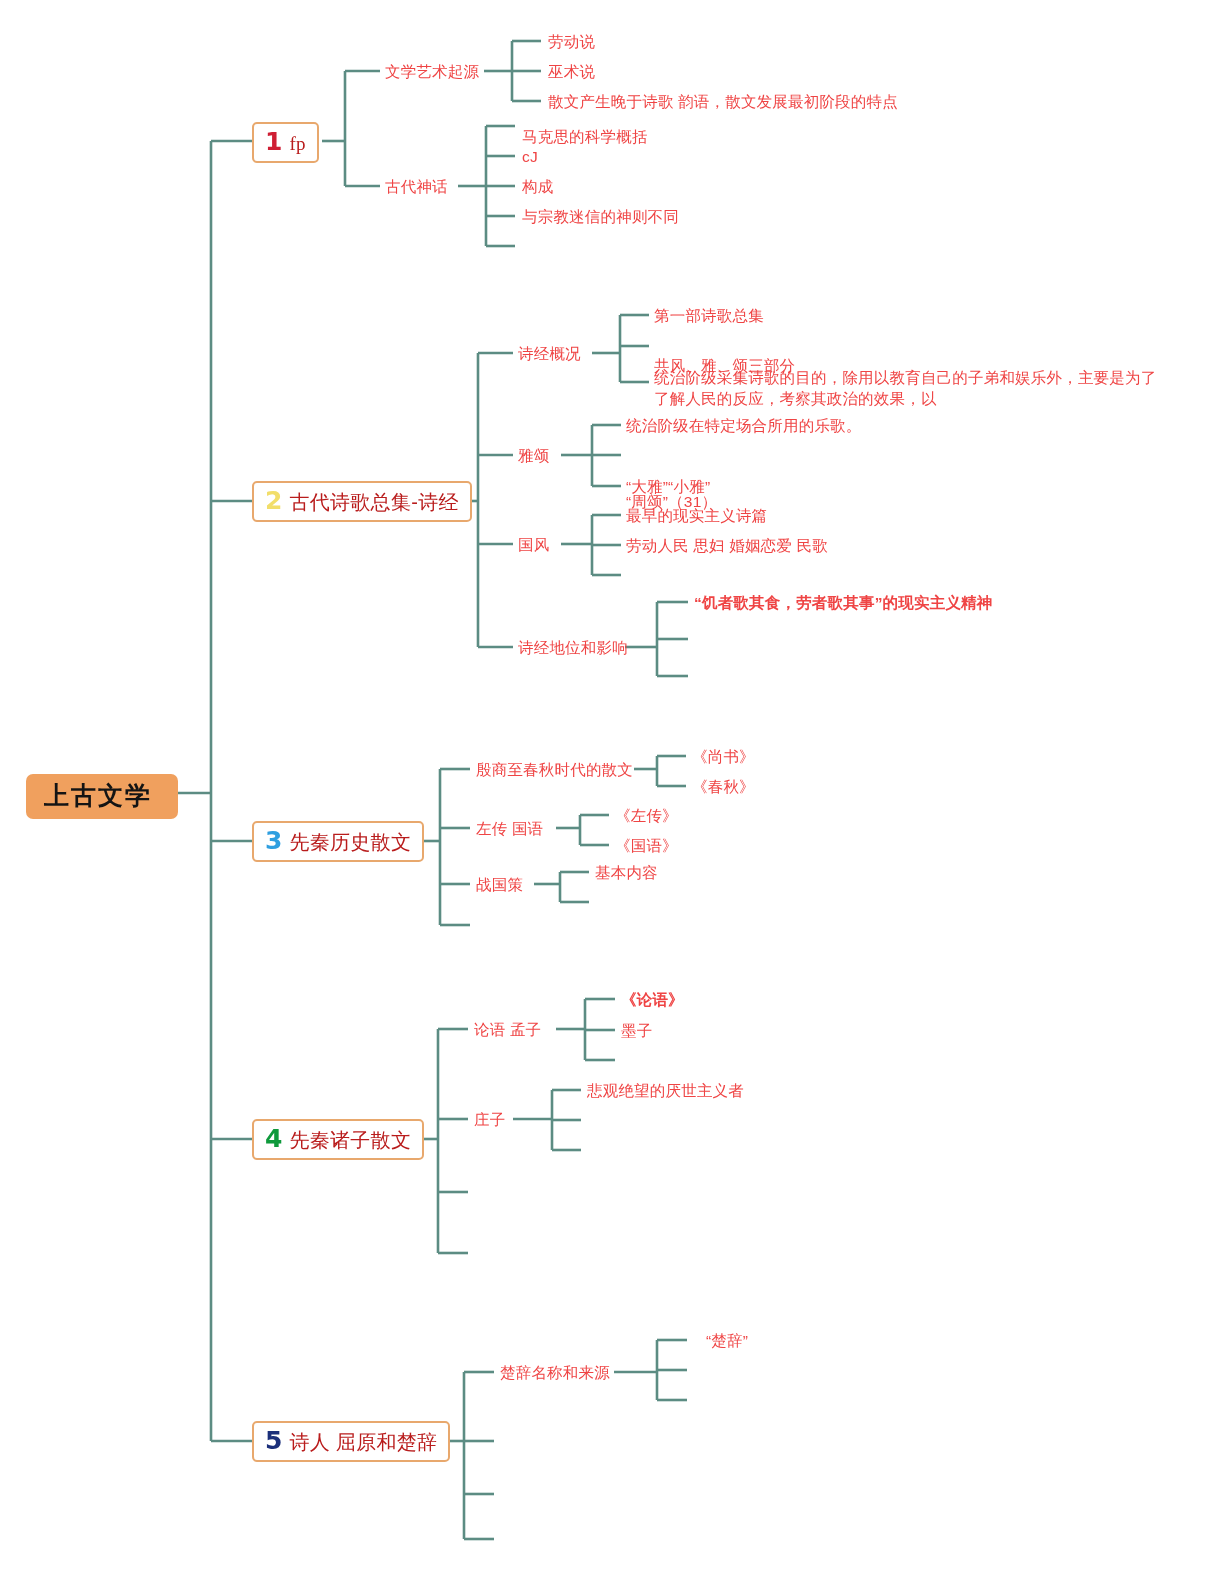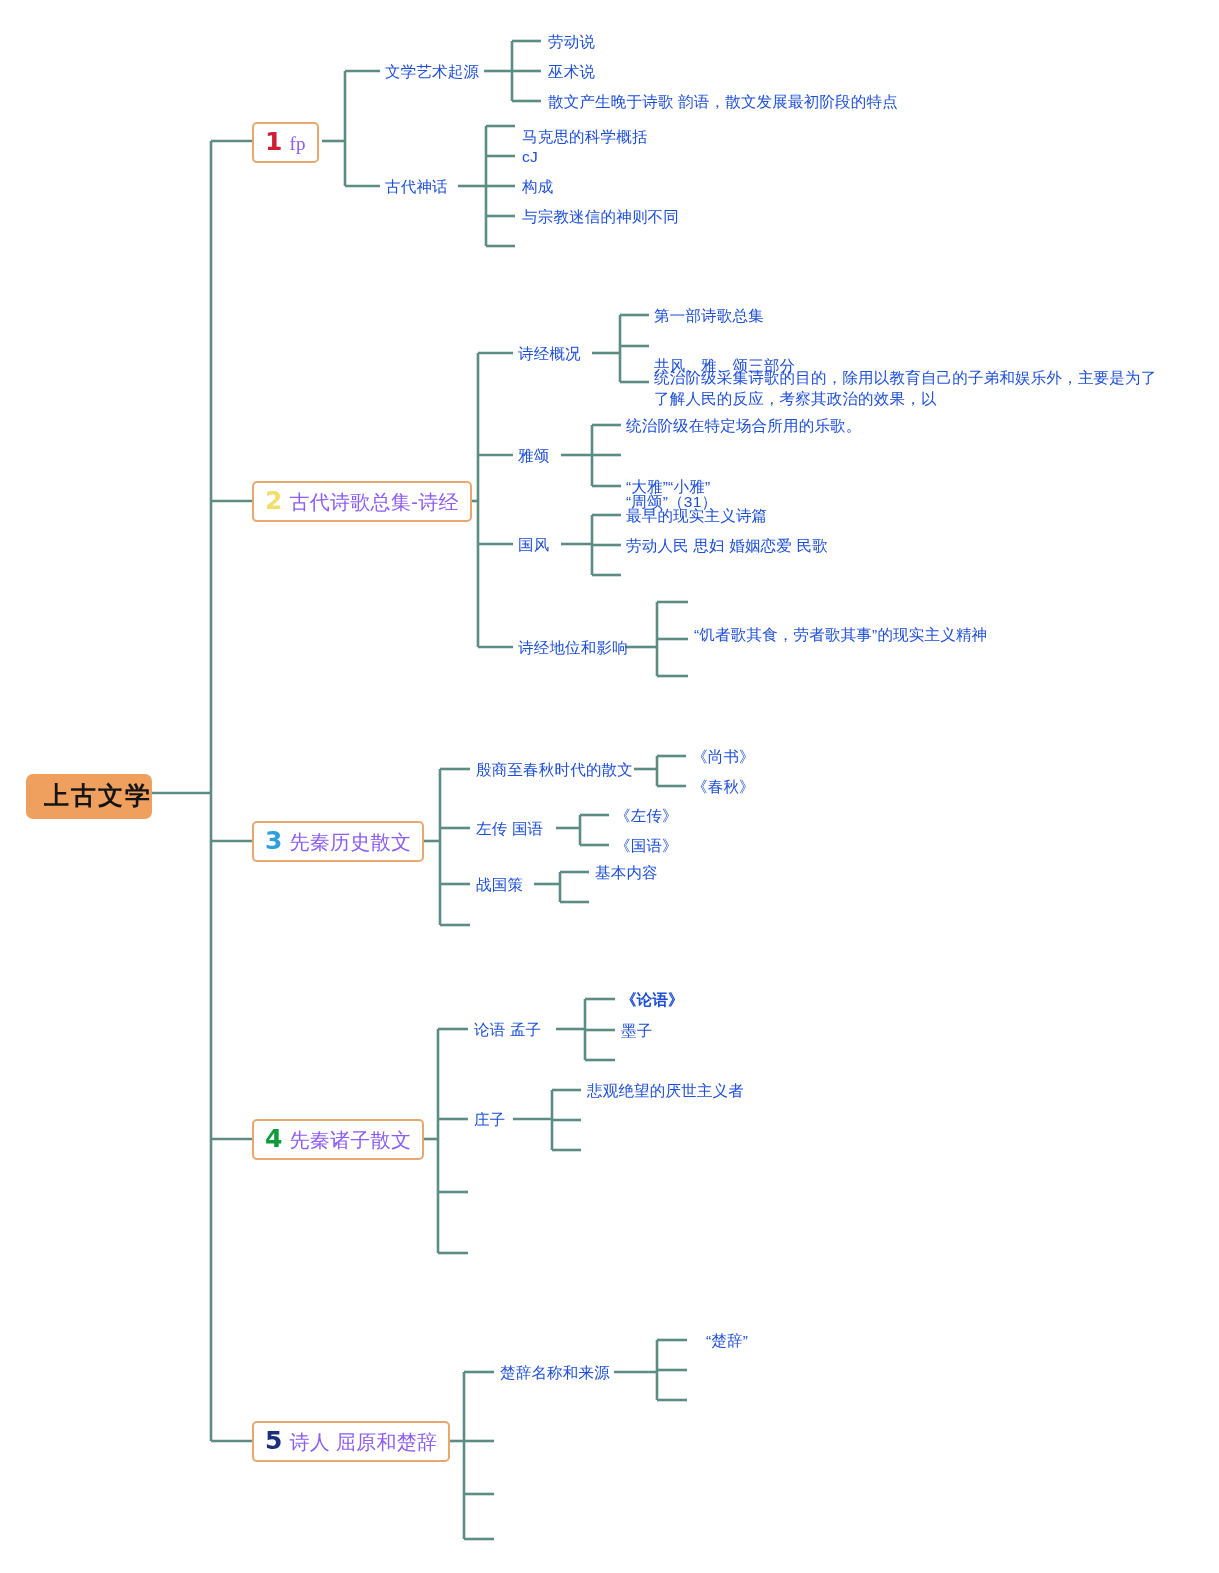--- a/index.html
+++ b/index.html
@@ -63,7 +63,7 @@
   .node{
     position:absolute;
     font-size:15.5px;
-    color:#1d4ed8;
+    color:#ef4444;
     line-height:21px;
     white-space:nowrap;
     letter-spacing:.2px;

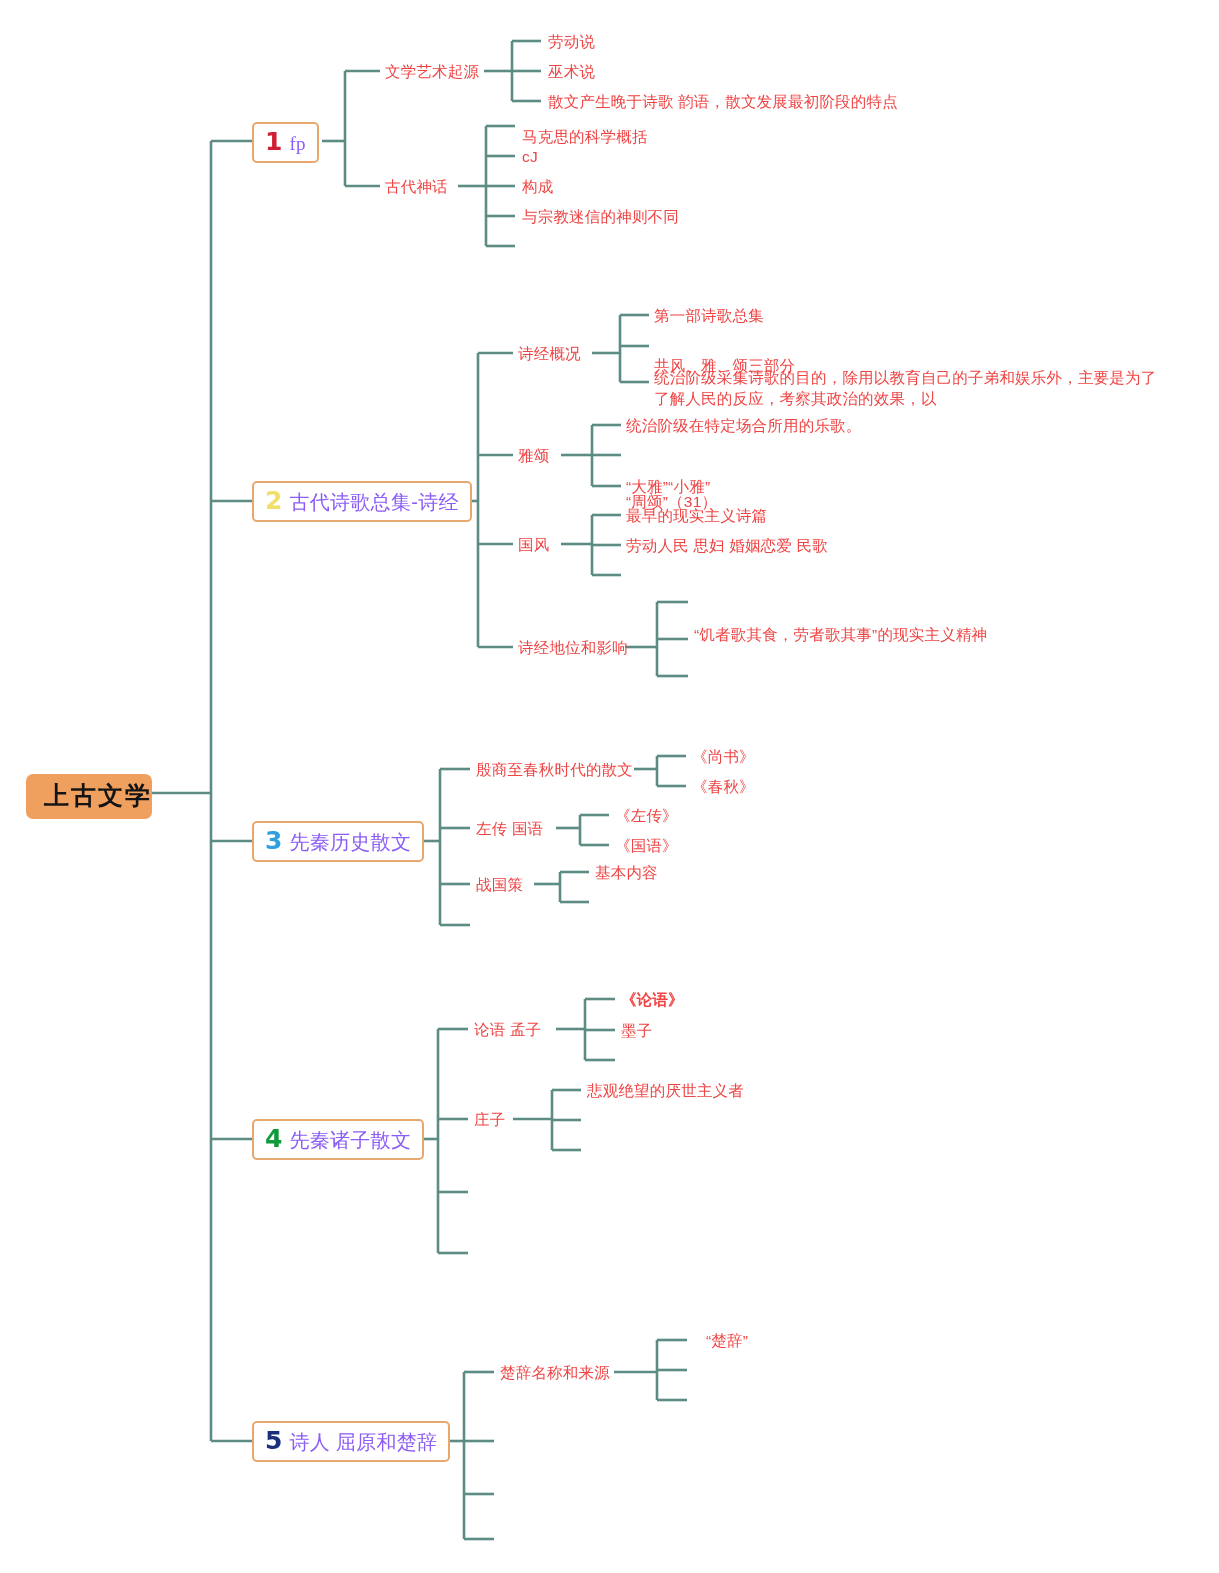--- a/index.html
+++ b/index.html
@@ -49,7 +49,7 @@
   }
   .branch-label{
     font-size:20px;
-    color:#8b5cf6;
+    color:#b91c1c;
     font-weight:500;
     letter-spacing:.3px;
   }

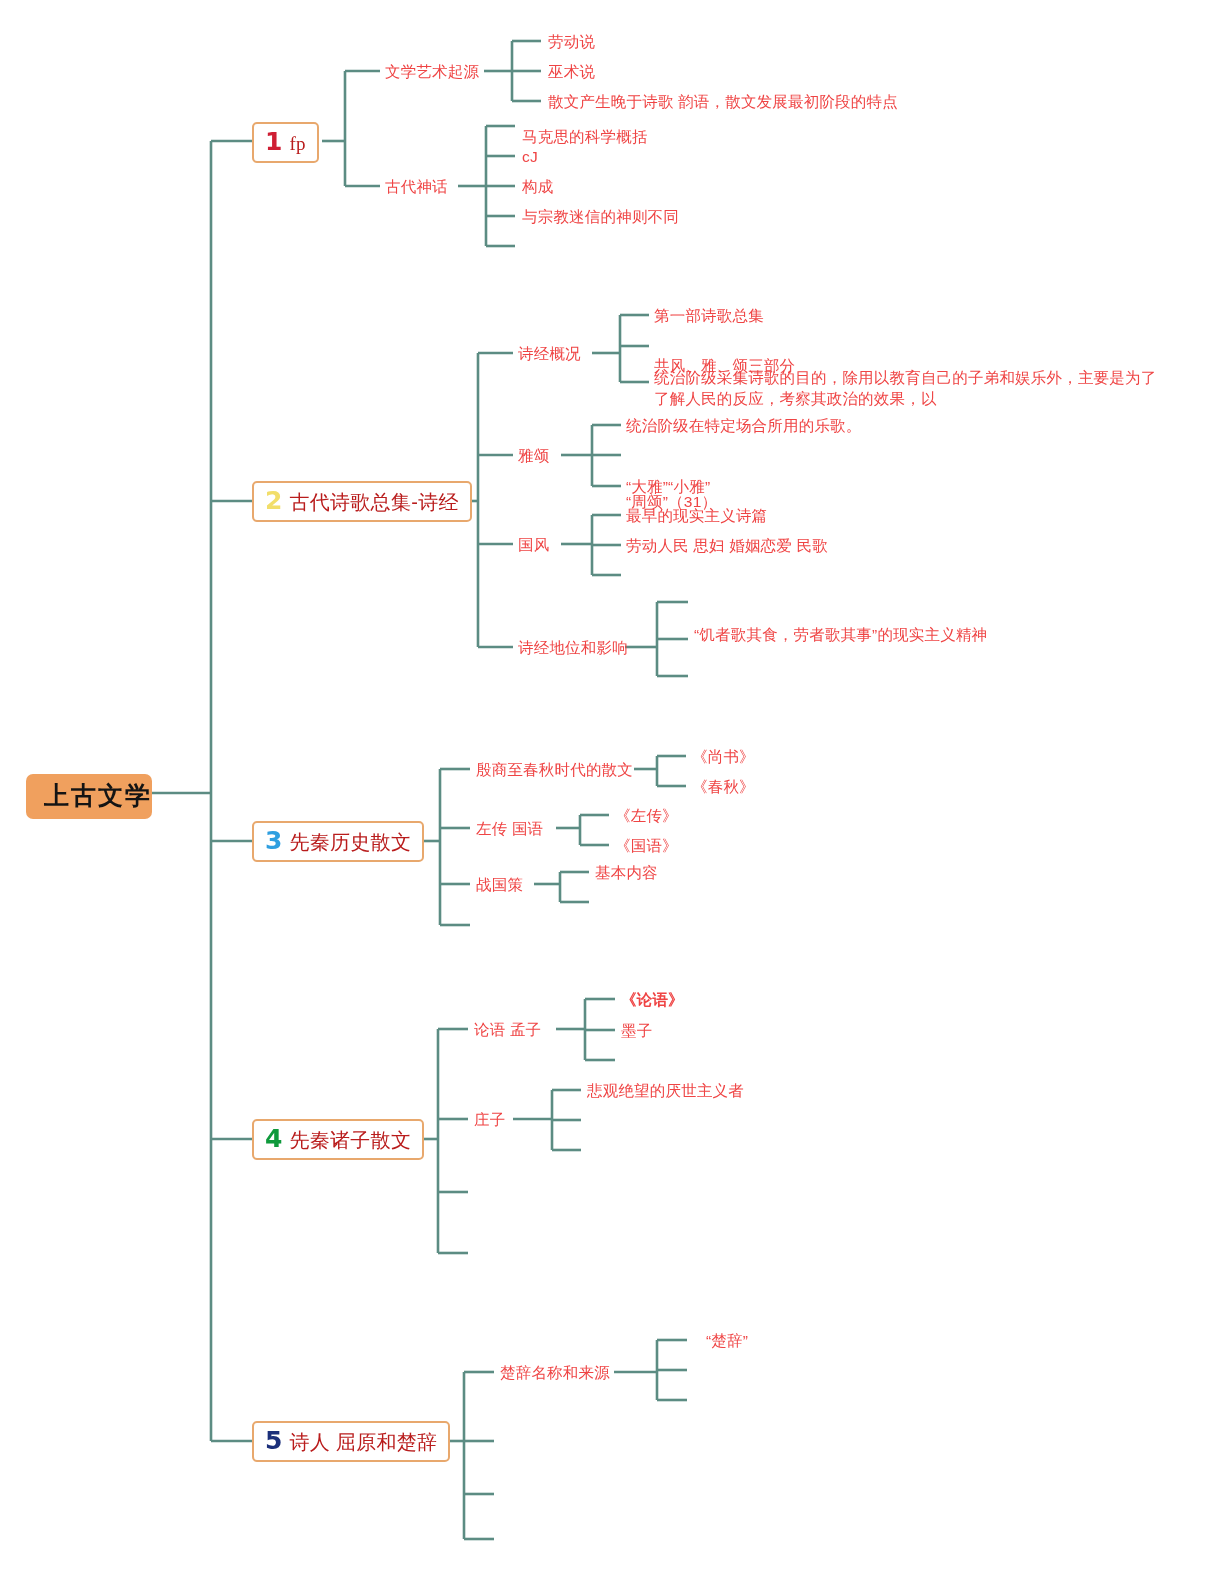--- a/index.html
+++ b/index.html
@@ -252,7 +252,7 @@
   <div class="node" style="left:626px;top:505px;">最早的现实主义诗篇</div>
   <div class="node" style="left:626px;top:535px;">劳动人民 思妇 婚姻恋爱 民歌</div>
 
-  <div class="node" style="left:694px;top:624px;">“饥者歌其食，劳者歌其事”的现实主义精神</div>
+  <div class="node" style="left:694px;top:592px;font-weight:bold;">“饥者歌其食，劳者歌其事”的现实主义精神</div>
 
   <div class="node" style="left:476px;top:759px;">殷商至春秋时代的散文</div>
   <div class="node" style="left:476px;top:818px;">左传 国语</div>

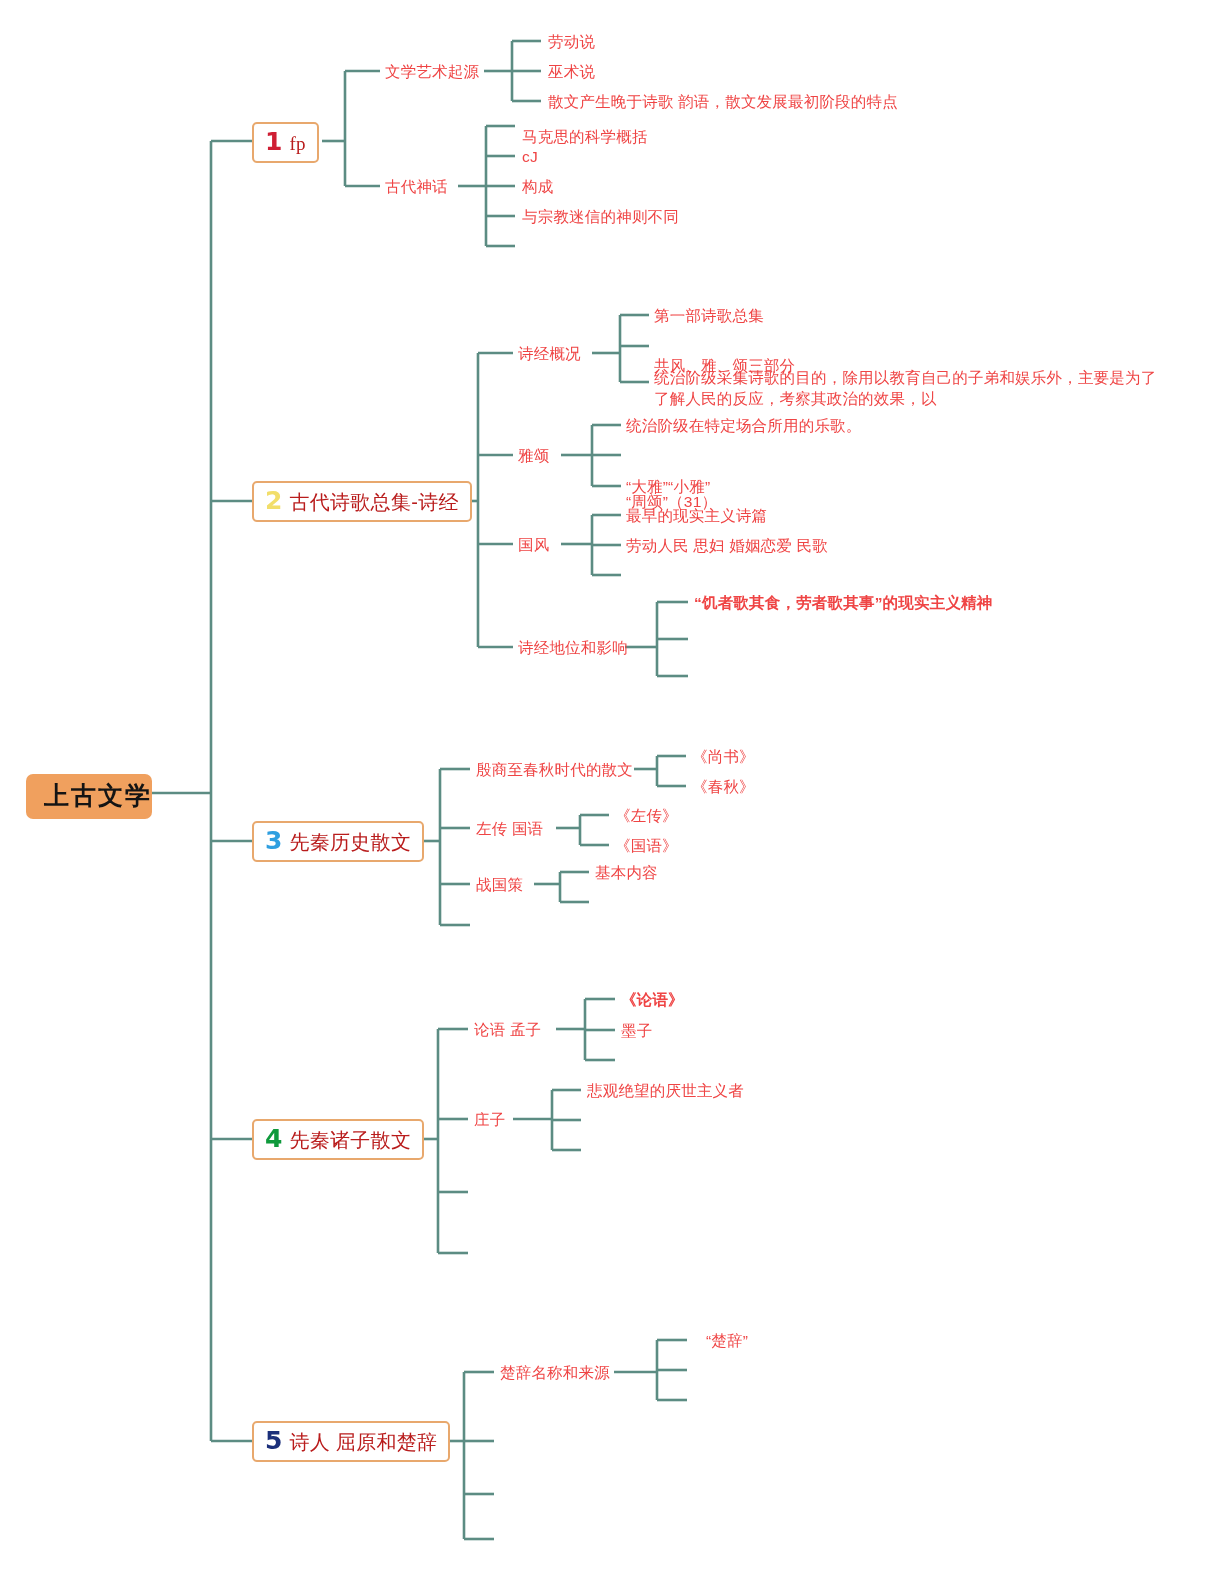--- a/index.html
+++ b/index.html
@@ -19,7 +19,7 @@
     position:absolute;
     background:#f0a05e;
     border-radius:7px;
-    padding:9px 0 11px 18px;
+    padding:9px 26px 11px 18px;
     font-size:25px;
     font-weight:700;
     letter-spacing:2px;

